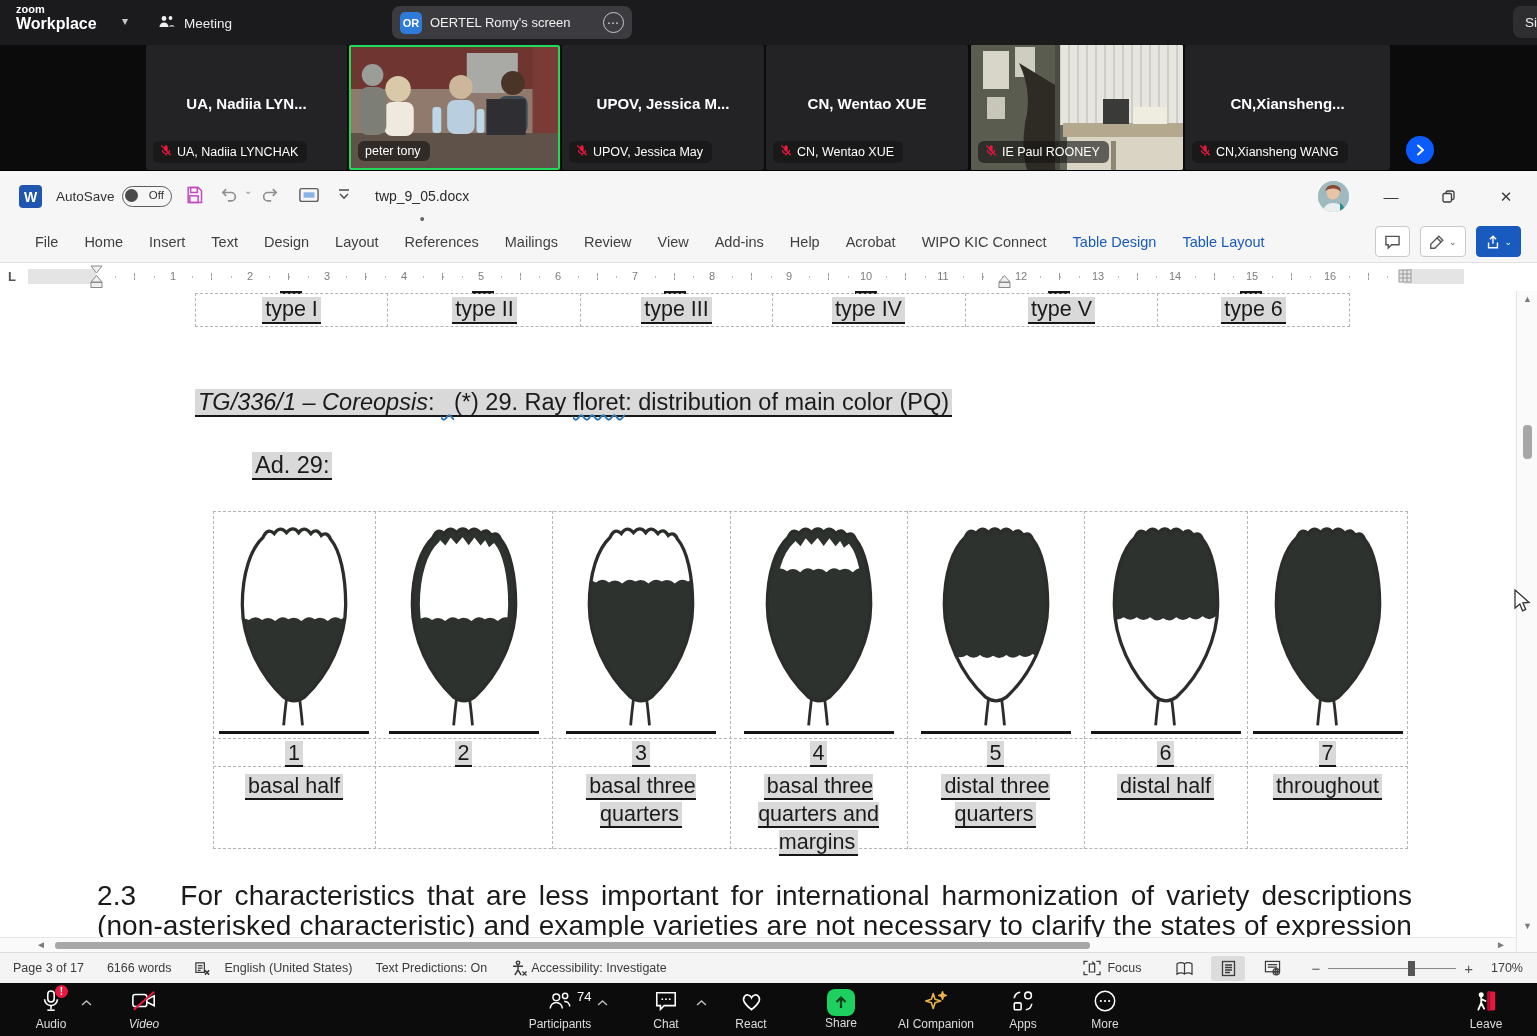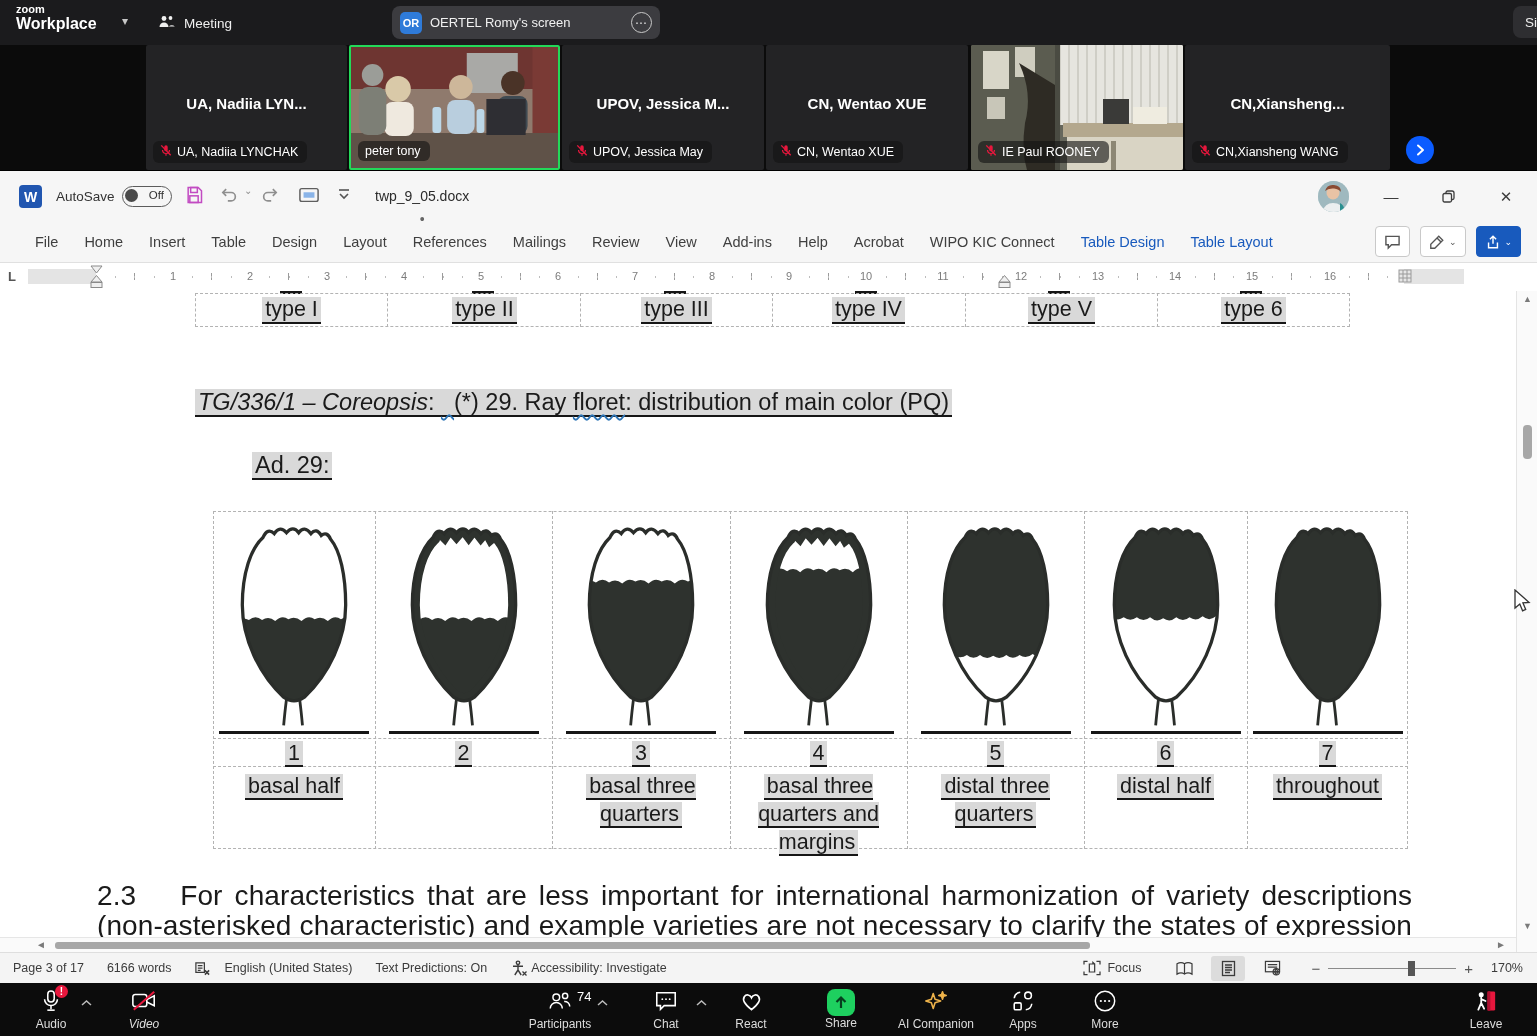--- a/index.html
+++ b/index.html
@@ -13,7 +13,7 @@
   .zbrand .s2{display:block;font-size:16px;font-weight:700;color:#fff;}
   .zchev{position:absolute;left:122px;top:14px;color:#c7c7c7;font-size:12px;}
   .zmeet{position:absolute;left:158px;top:8px;height:30px;display:flex;align-items:center;gap:8px;color:#efefef;font-size:13.5px;}
-  .zsharetab{position:absolute;left:392px;top:6px;width:268px;height:33px;background:#3c3c40;border-radius:8px;display:flex;align-items:center;gap:8px;padding:0 8px;}
+  .zsharetab{position:absolute;left:392px;top:6px;width:240px;height:33px;background:#3c3c40;border-radius:8px;display:flex;align-items:center;gap:8px;padding:0 8px;}
   .zor{width:22px;height:22px;border-radius:5px;background:#2f7bd9;color:#fff;font-size:11px;font-weight:700;display:flex;align-items:center;justify-content:center;}
   .zsharetxt{color:#f1f1f1;font-size:13px;flex:1;white-space:nowrap;}
   .zell{width:21px;height:21px;border-radius:50%;border:1.4px solid #c9c9c9;color:#e4e4e4;font-size:12px;display:flex;align-items:center;justify-content:center;letter-spacing:1px;}

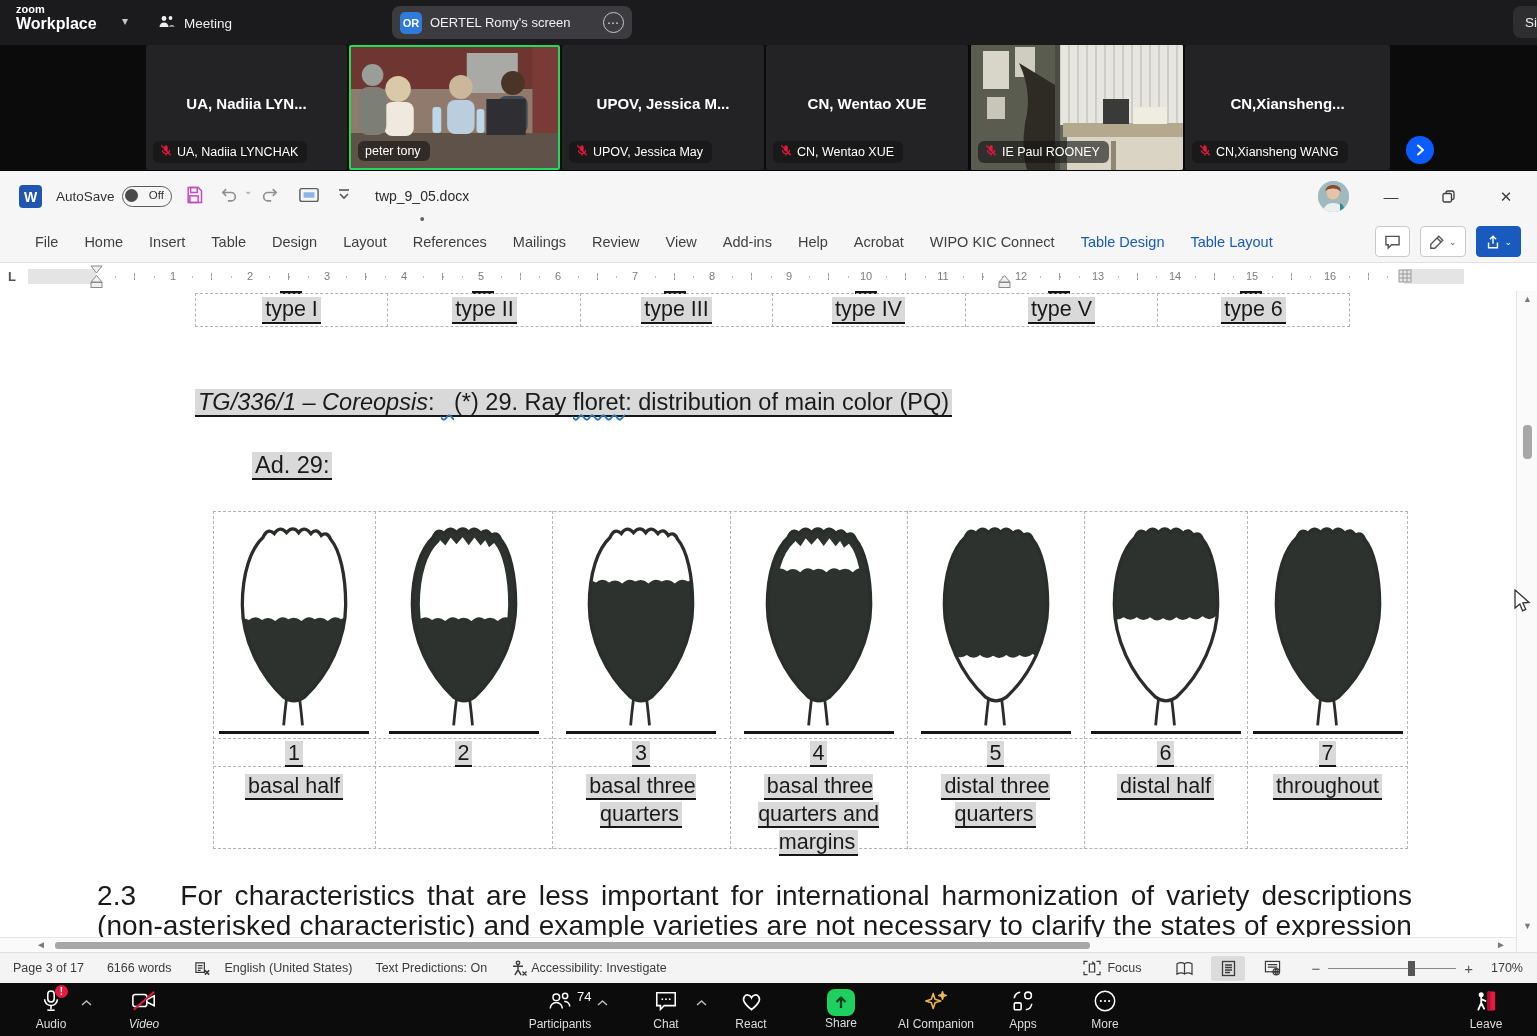--- a/index.html
+++ b/index.html
@@ -330,7 +330,7 @@
       <span class="wtab">File</span>
       <span class="wtab">Home</span>
       <span class="wtab">Insert</span>
-      <span class="wtab">Table</span>
+      <span class="wtab">Text</span>
       <span class="wtab">Design</span>
       <span class="wtab">Layout</span>
       <span class="wtab">References</span>

